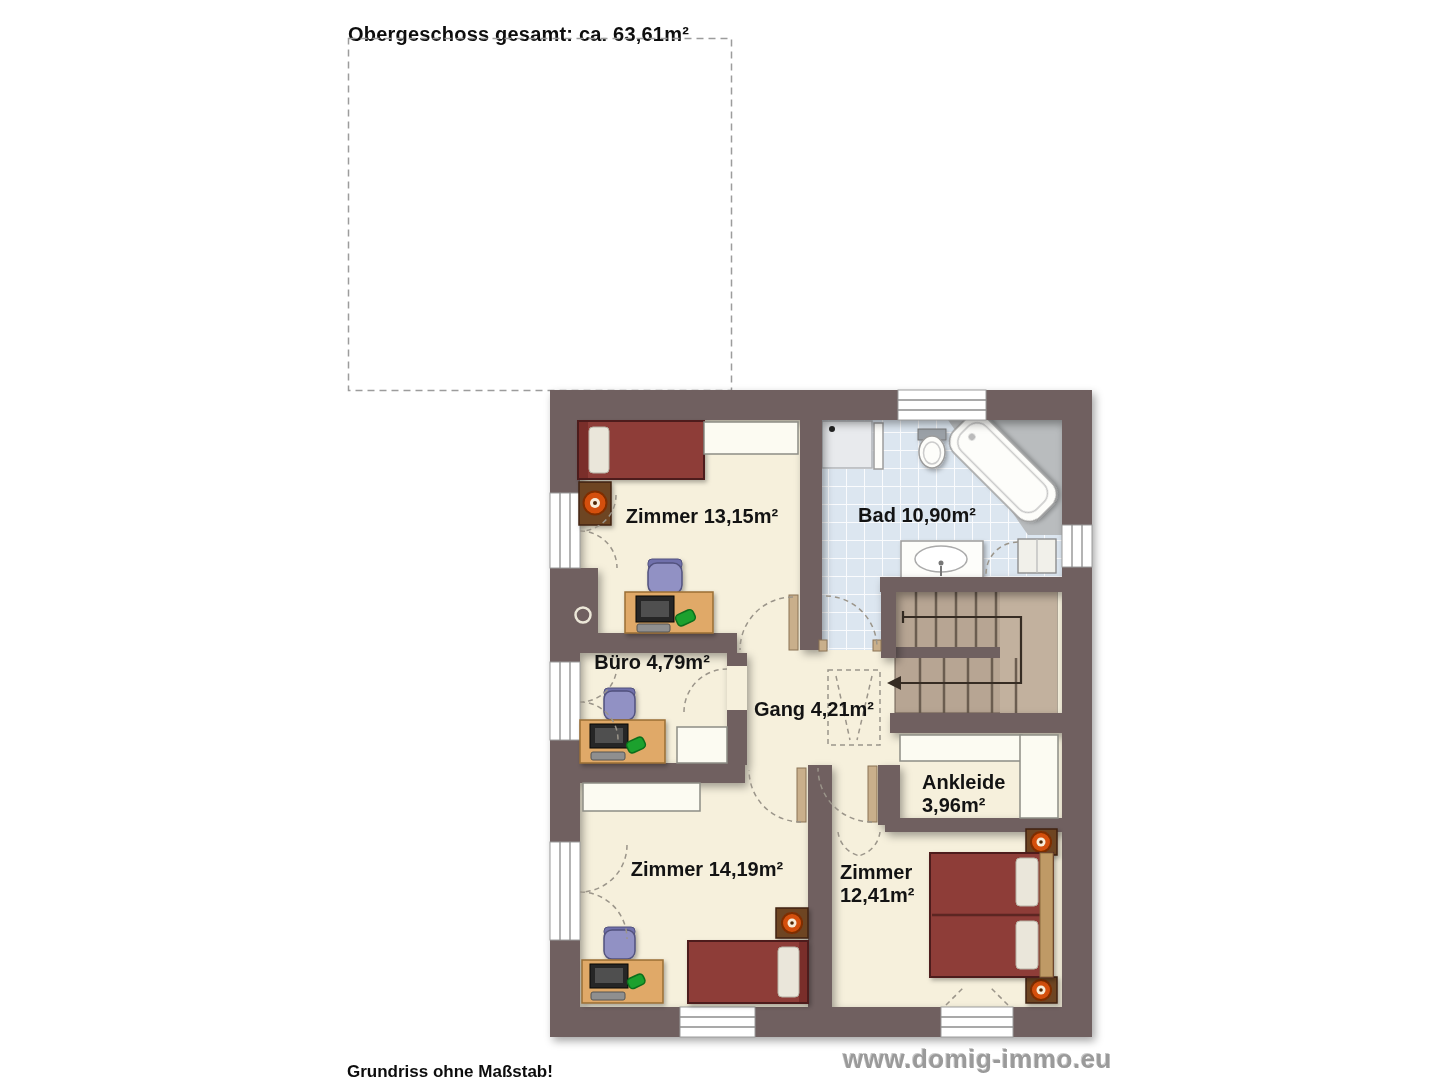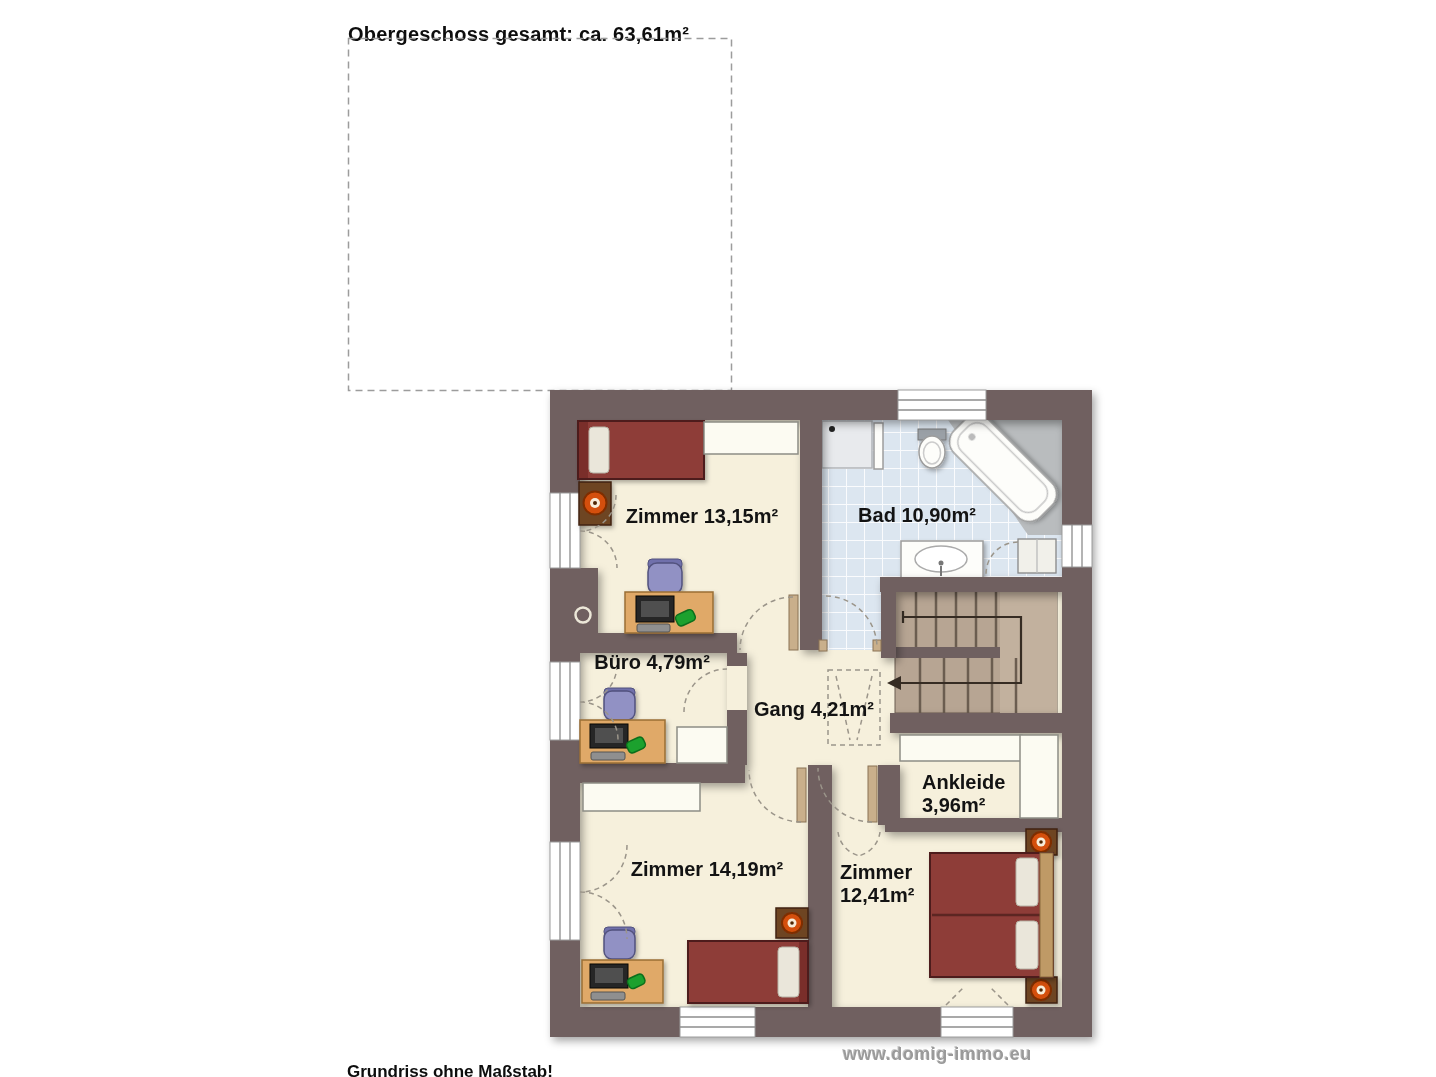--- a/index.html
+++ b/index.html
@@ -18,7 +18,7 @@
     text-align:right;
   }
   .watermark{
-    left:843px;top:1028px;font-size:18px;font-weight:bold;color:#9a9a9a;
+    left:843px;top:1028px;font-size:26px;font-weight:bold;color:#9a9a9a;
     letter-spacing:.5px;white-space:nowrap;
     text-shadow:1px 1px 0 #ffffff,-1px -1px 0 #c9c9c9,0 0 4px #ffffff;
   }

